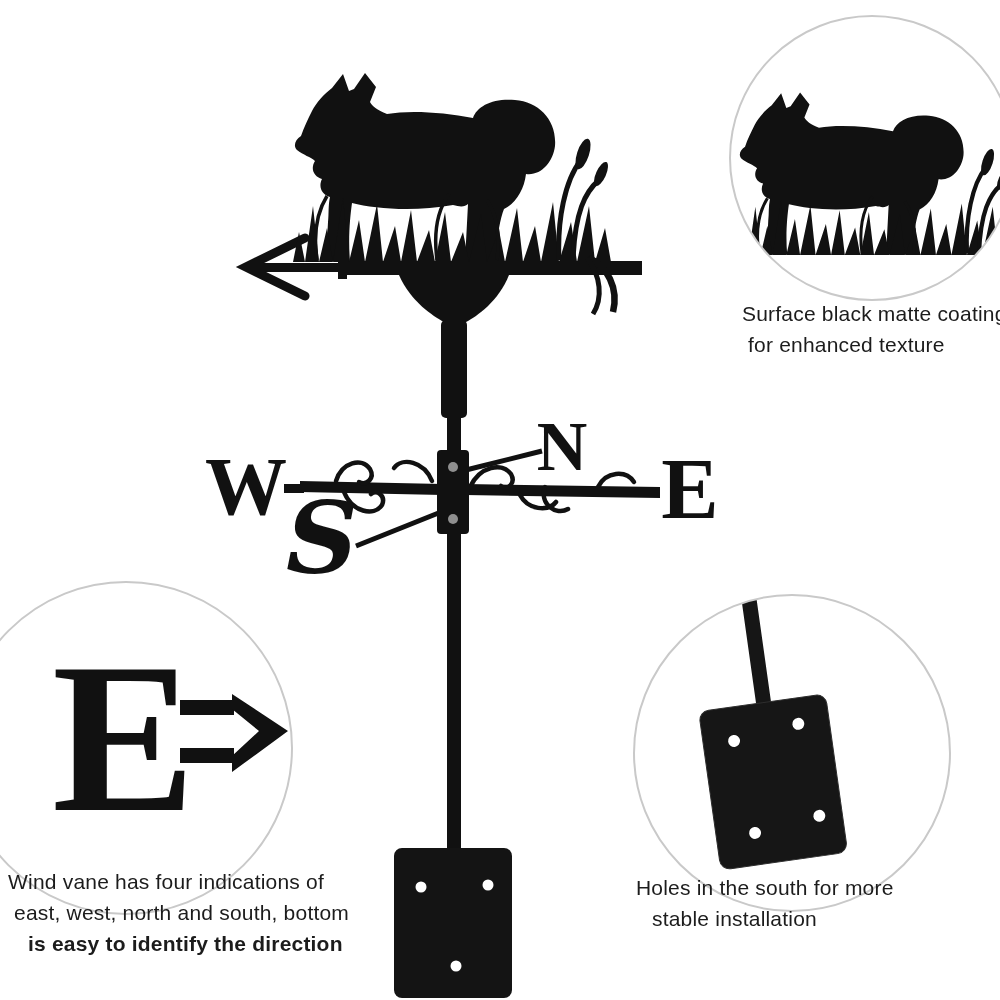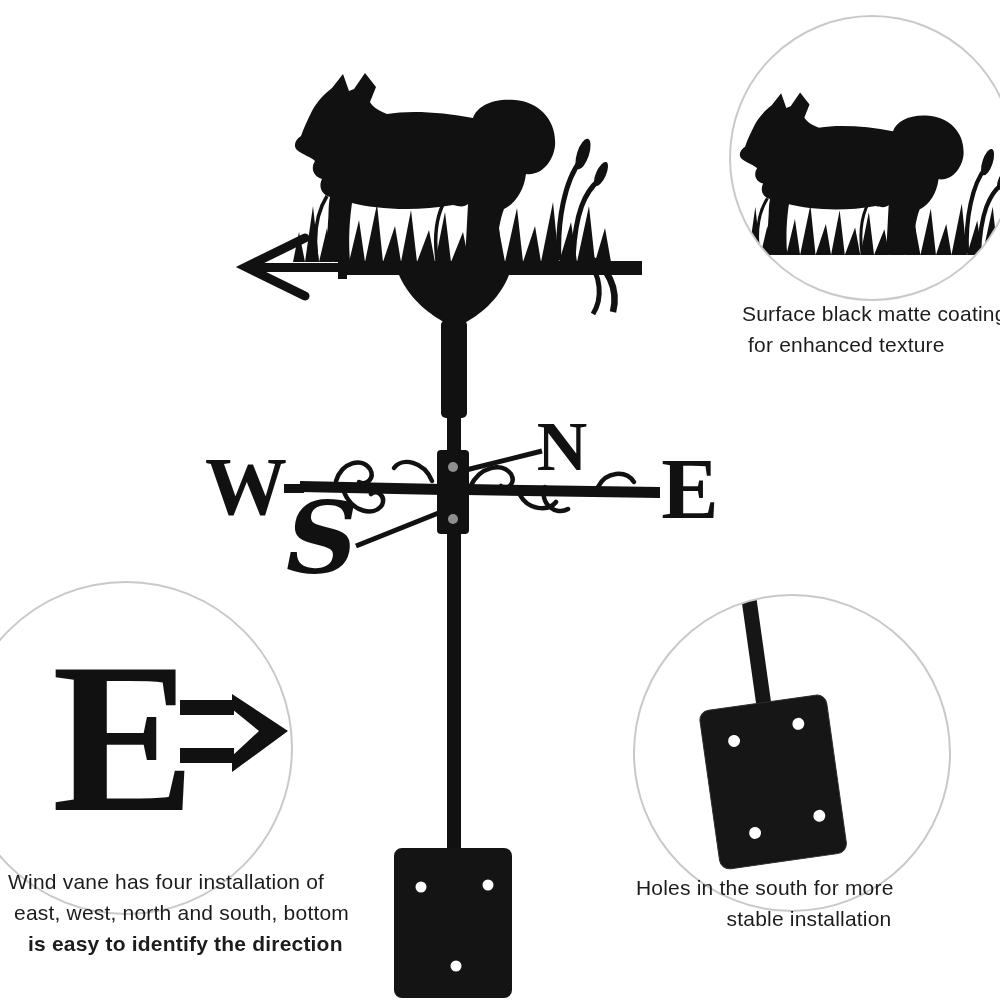--- a/index.html
+++ b/index.html
@@ -167,7 +167,7 @@
   </div>
 
   <div class="caption" style="left:8px;top:866px;width:340px;">
-    <div class="cap-line">Wind vane has four installation of</div>
+    <div class="cap-line">Wind vane has four indications of</div>
     <div class="cap-line ind-sm">east, west, north and south, bottom</div>
     <div class="cap-line ind-lg">is easy to identify the direction</div>
   </div>

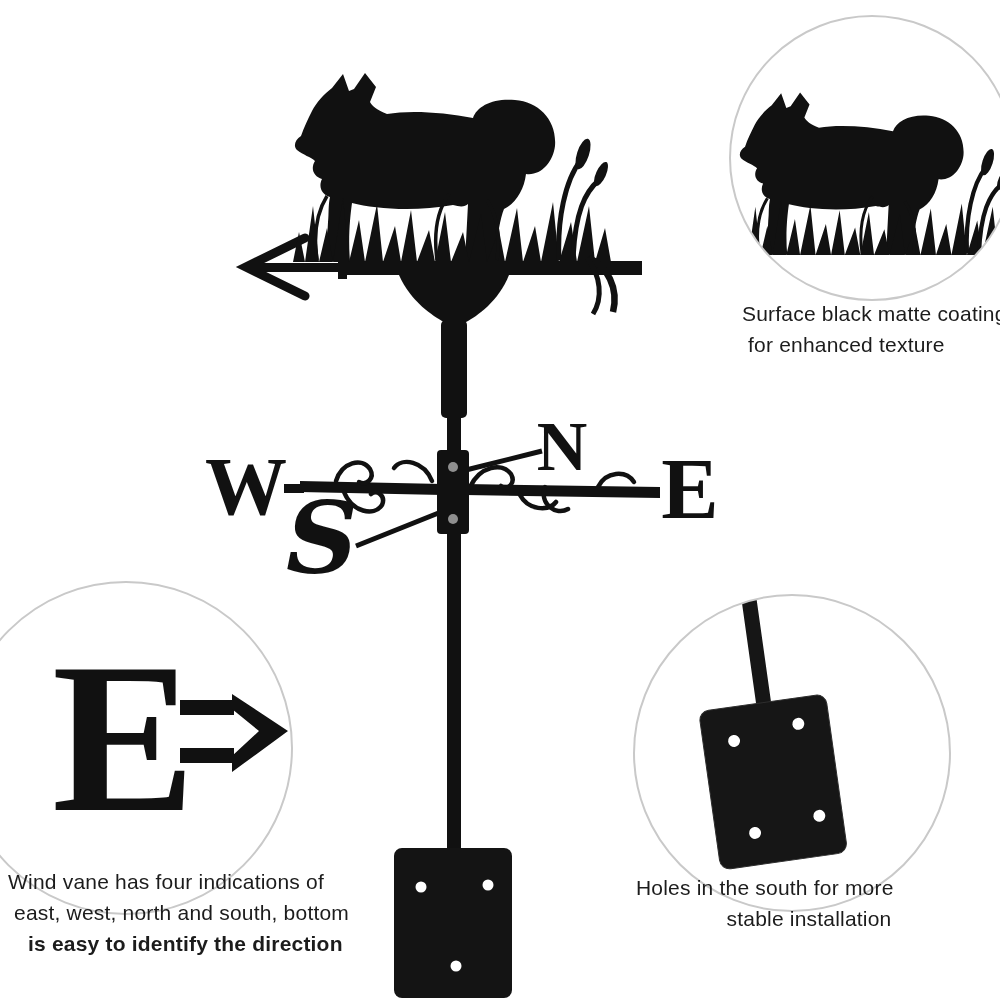--- a/index.html
+++ b/index.html
@@ -14,7 +14,7 @@
   }
   .cap-line{white-space:nowrap;}
   .ind-sm{padding-left:6px;}
-  .ind-md{padding-left:16px;text-align:center;}
+  .ind-md{padding-left:16px;}
   .ind-lg{padding-left:20px;font-weight:bold;}
 </style>
 </head>

